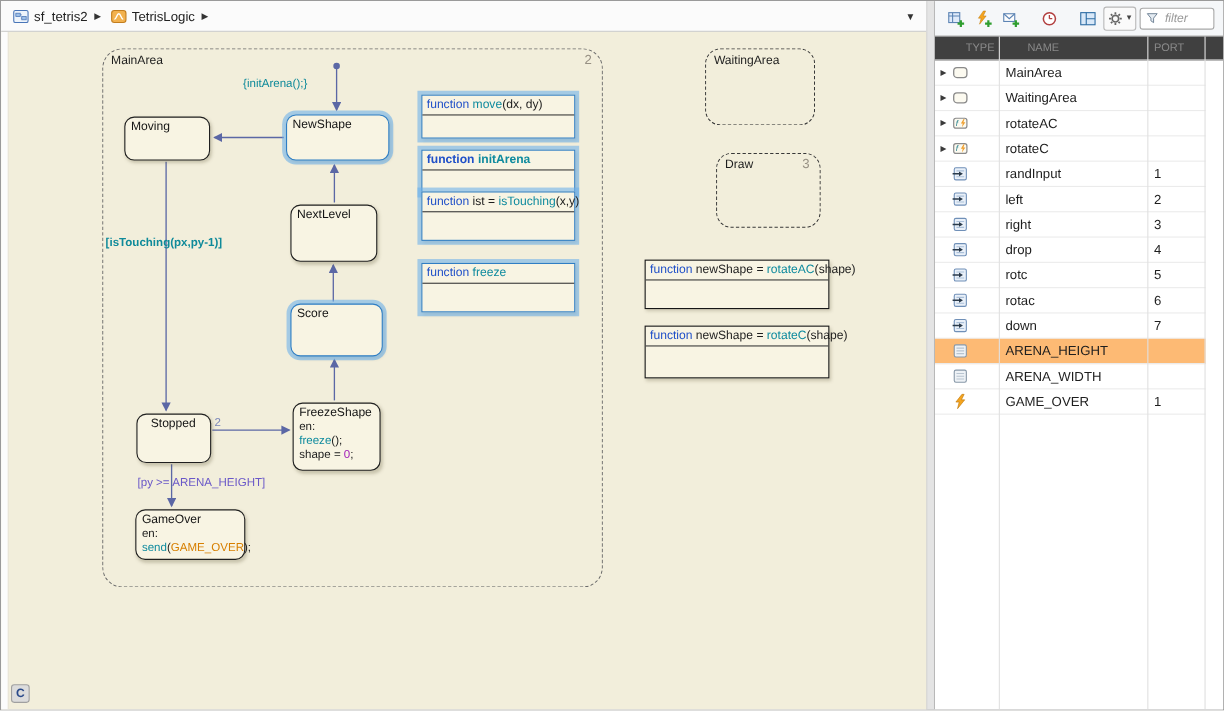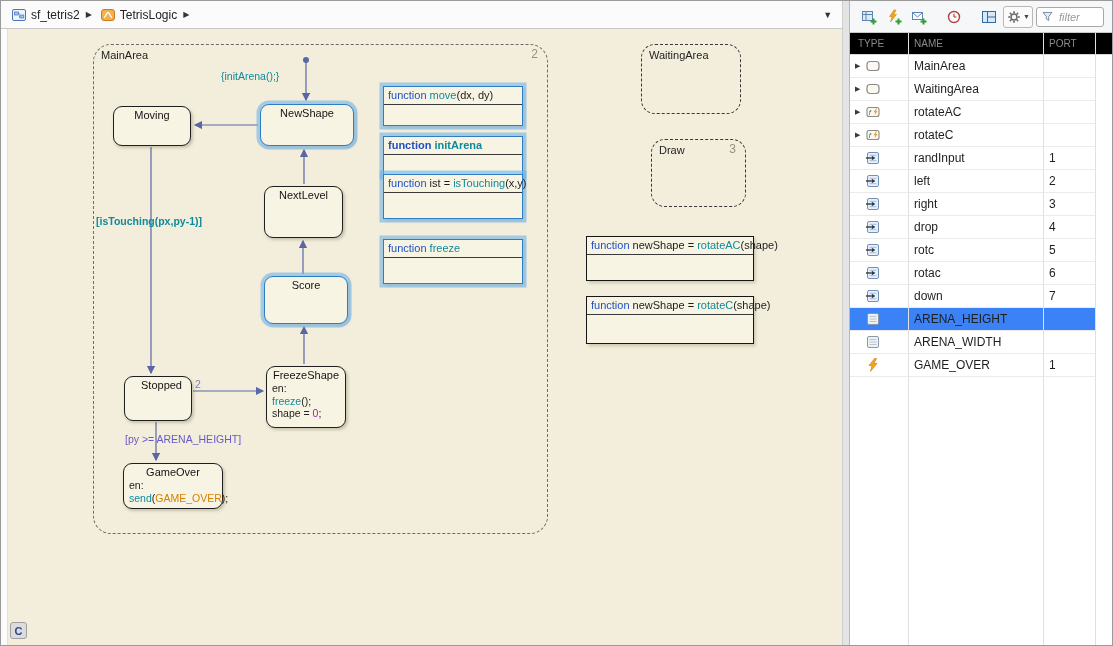--- a/index.html
+++ b/index.html
@@ -65,7 +65,7 @@
   .ptable{position:relative;flex:1;overflow:hidden;}
   .vline{position:absolute;top:0;bottom:0;width:0;border-left:1px solid #e0e0e0;pointer-events:none;}
   .vl1{left:58px;} .vl2{right:68px;} .vl3{right:16px;}
-  .phead{height:22px;background:#000000;border-bottom:1px solid #d8d8d8;display:flex;align-items:center;font-size:10px;color:#8a8a8a;}
+  .phead{height:22px;background:#404040;border-bottom:1px solid #d8d8d8;display:flex;align-items:center;font-size:10px;color:#8a8a8a;padding-left:20px;}
   .h-type{width:58px;padding-left:8px;}
   .h-name{flex:1;padding-left:6px;}
   .h-port{width:52px;padding-left:5px;margin-left:24px;}

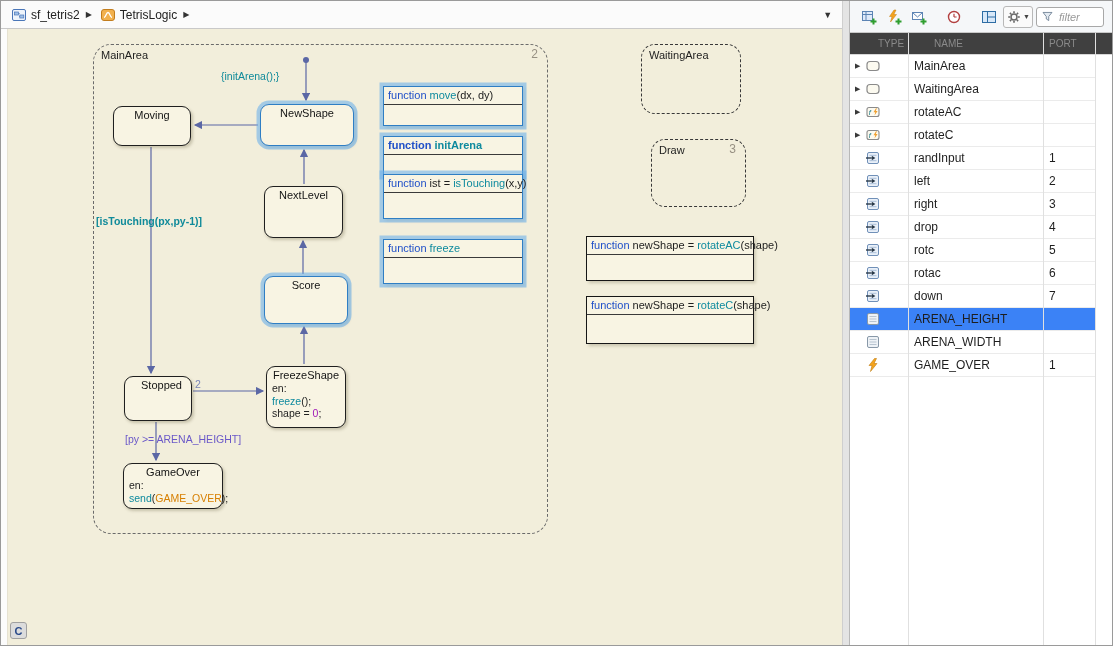--- a/index.html
+++ b/index.html
@@ -26,7 +26,7 @@
 
   .state{position:absolute;background:#f8f4e3;border:1.6px solid #1f1f1f;border-radius:9px;box-shadow:1.5px 2px 3px rgba(95,85,55,.28);padding:2px 5px;}
   .state.sel{border-color:#2f7ec4;box-shadow:0 0 0 3.5px rgba(106,176,235,.58),1.5px 2px 3px rgba(95,85,55,.2);}
-  .state-title{font-size:11px;color:#141414;text-align:center;}
+  .state-title{font-size:11px;color:#141414;}
   .state-body{font-size:10.5px;line-height:12.5px;color:#222;margin-top:1px;}
 
   .fnbox{position:absolute;background:#f8f4e3;border:1.4px solid #161616;box-shadow:1.5px 2px 3px rgba(95,85,55,.28);}

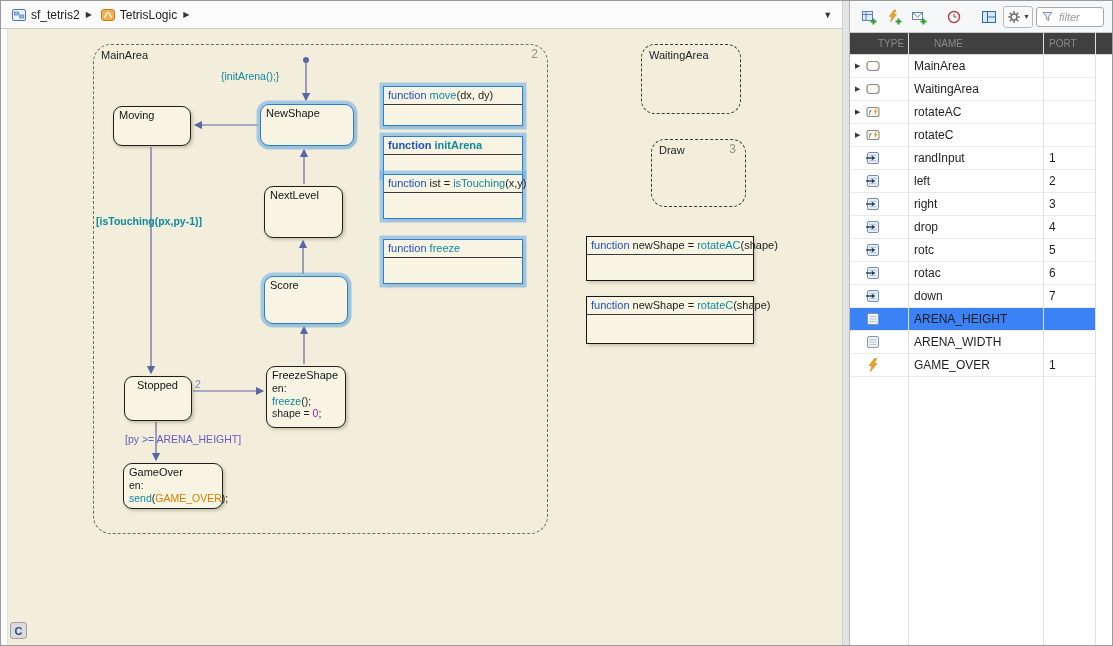--- a/index.html
+++ b/index.html
@@ -71,7 +71,7 @@
   .h-port{width:52px;padding-left:5px;margin-left:24px;}
   .h-gut{width:16px;}
   .prow{height:23px;display:flex;align-items:center;border-bottom:1px solid #ebebeb;margin-right:16px;cursor:default;}
-  .prow.sel{background:#3b82f6;}
+  .prow.sel{background:#fdba74;}
   .c-type{width:58px;display:flex;align-items:center;padding-left:5px;}
   .exp{font-size:7px;color:#3a3a3a;width:10px;cursor:pointer;}
   .noexp{width:10px;}

